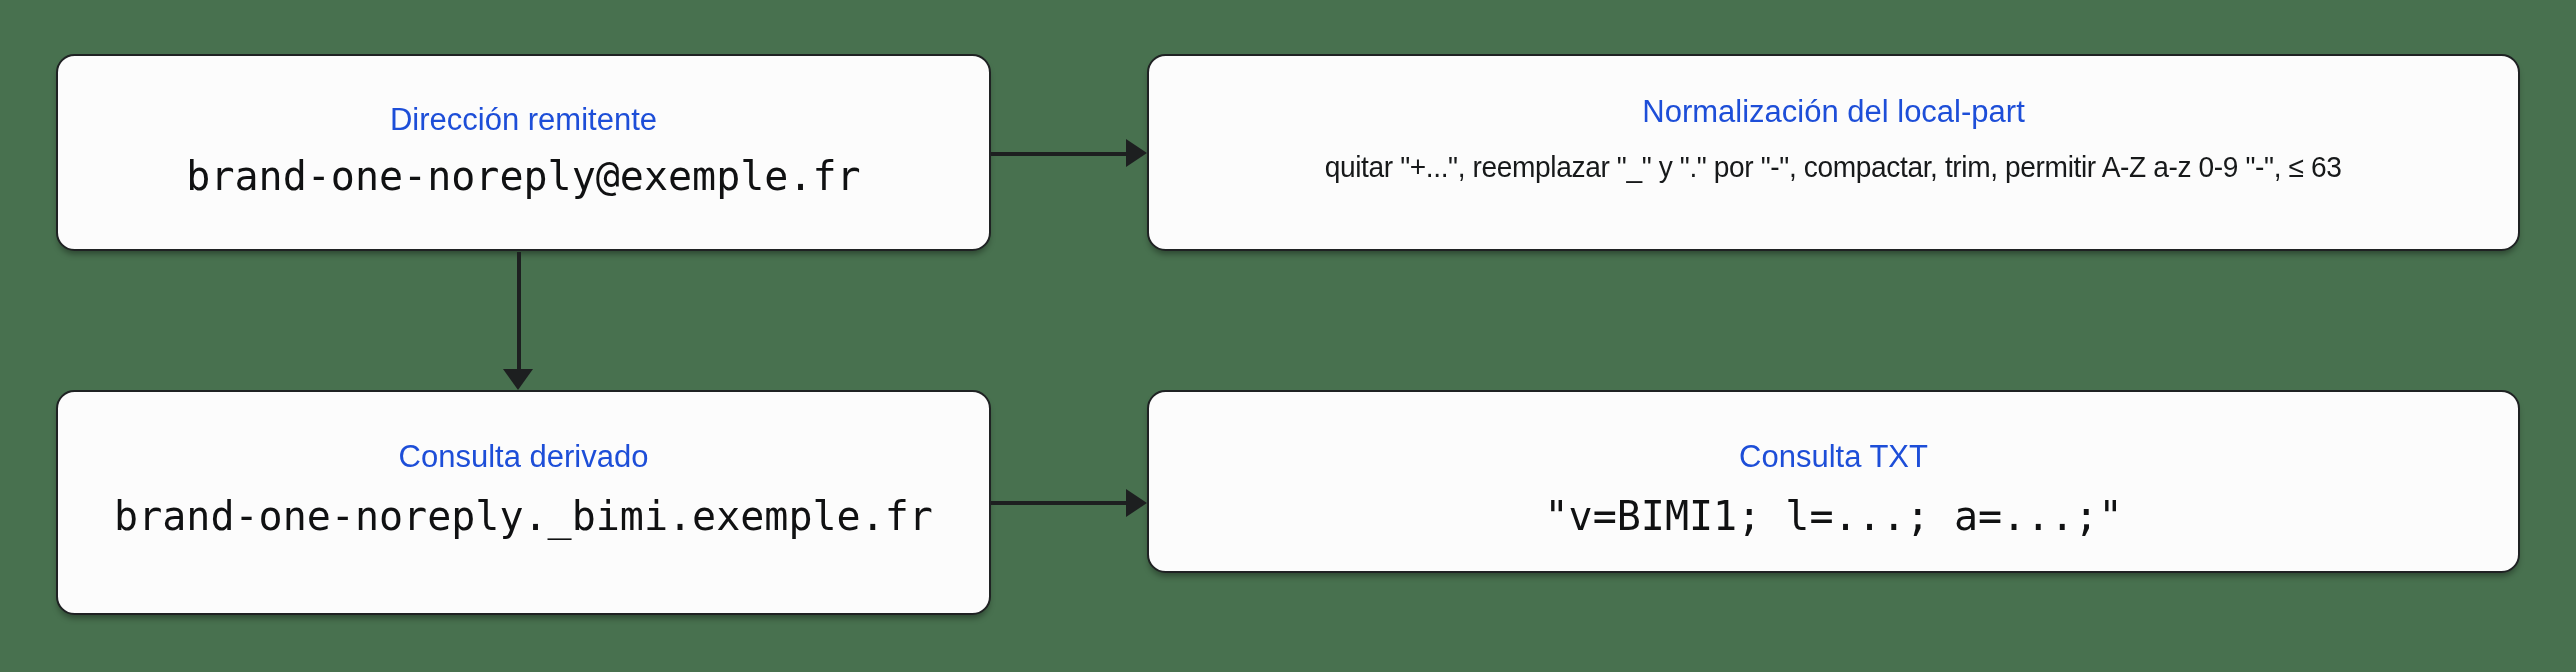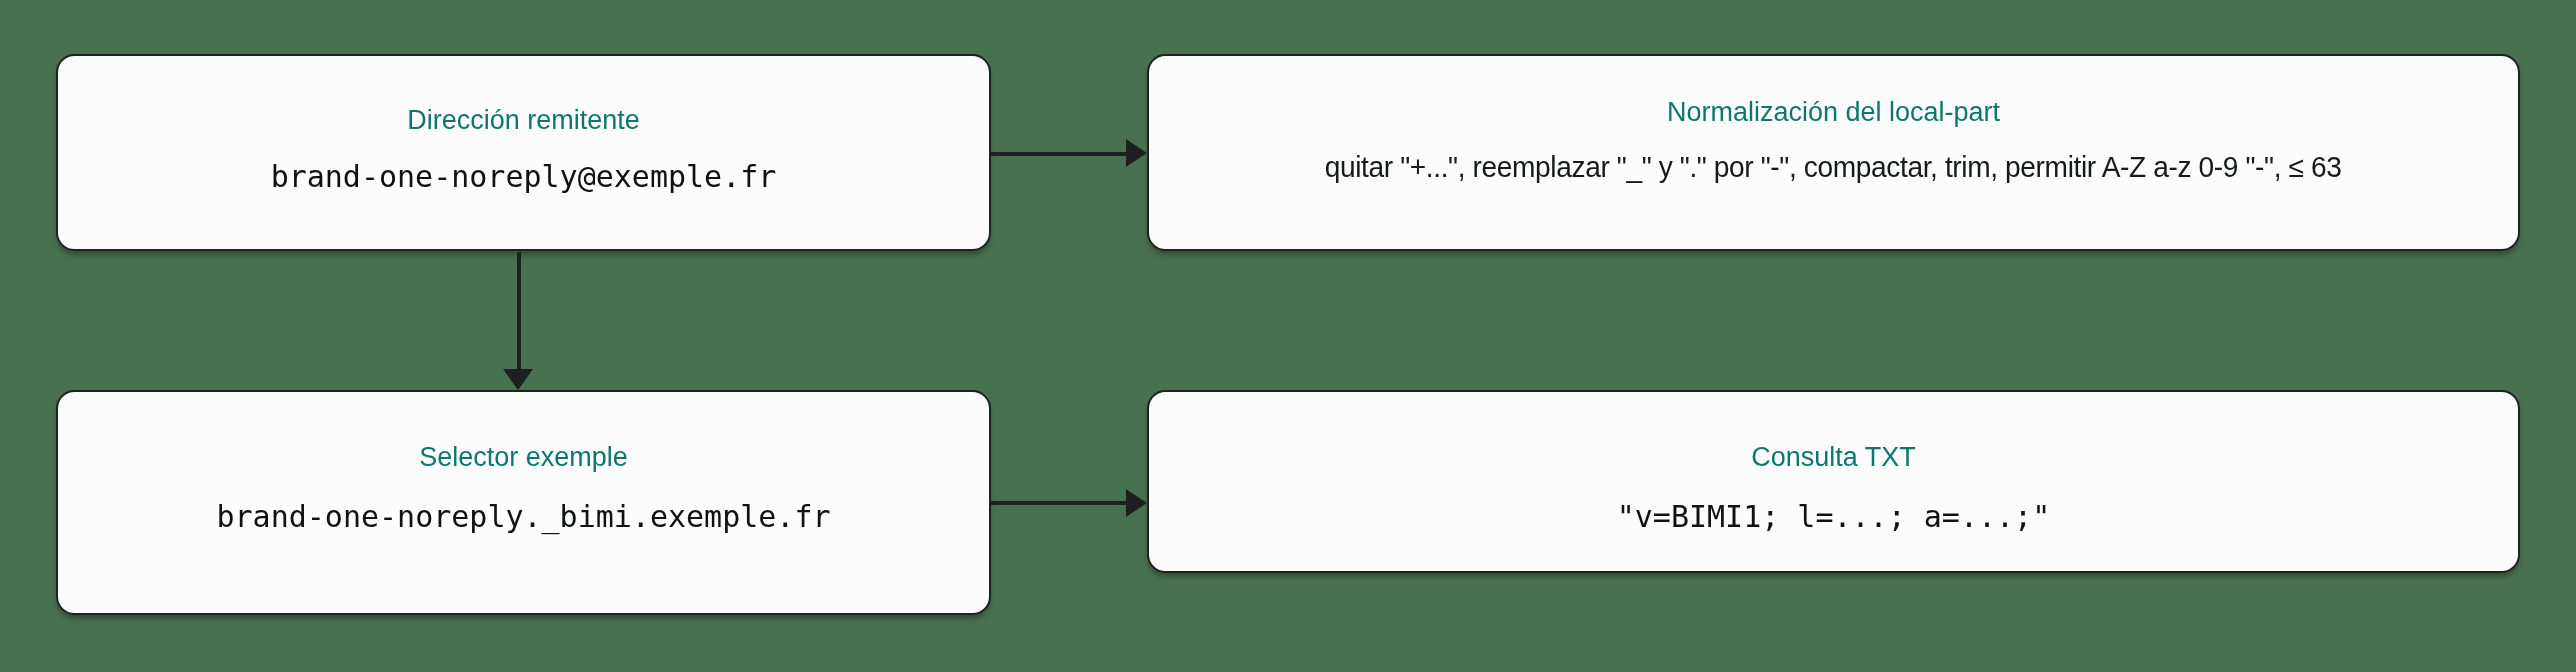--- a/index.html
+++ b/index.html
@@ -30,10 +30,10 @@
     color: #17191a;
   }
   .node-title {
-    font-size: 27px;
+    font-size: 31px;
     line-height: 36px;
     white-space: nowrap;
-    color: #0f766e;
+    color: #1d4ed8;
   }
   .node-value-mono {
     font-family: "DejaVu Sans Mono", monospace;

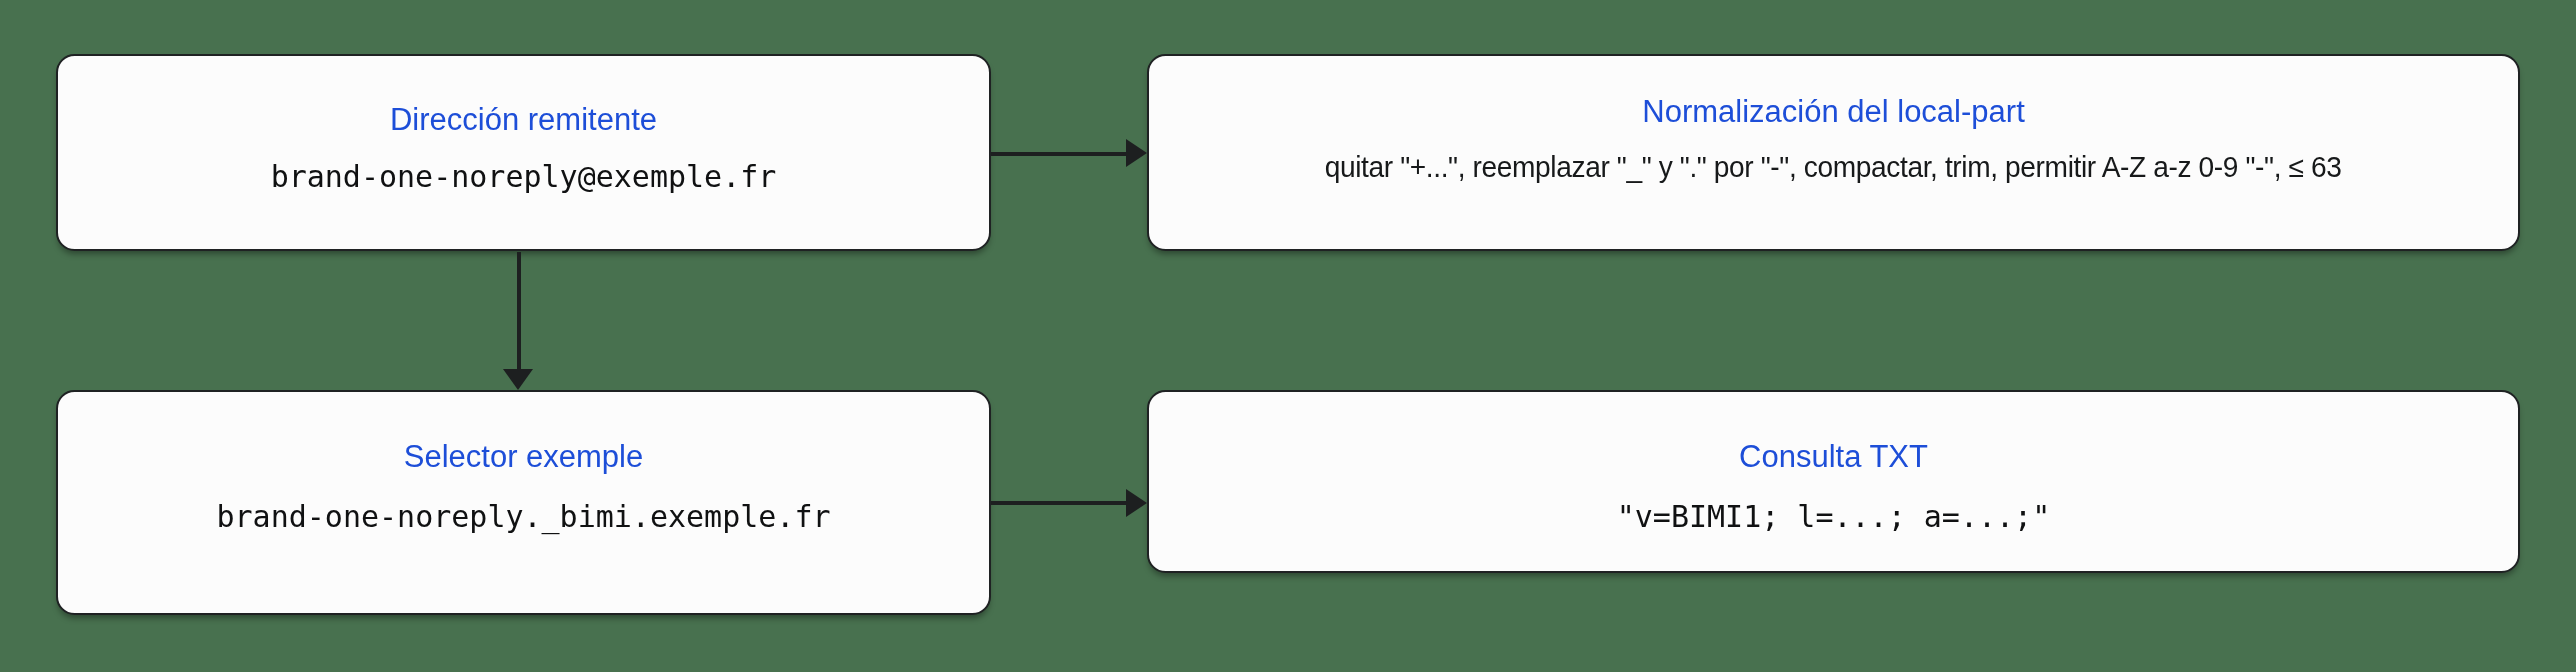--- a/index.html
+++ b/index.html
@@ -37,7 +37,7 @@
   }
   .node-value-mono {
     font-family: "DejaVu Sans Mono", monospace;
-    font-size: 30px;
+    font-size: 40px;
     line-height: 39px;
     white-space: nowrap;
     color: #101112;

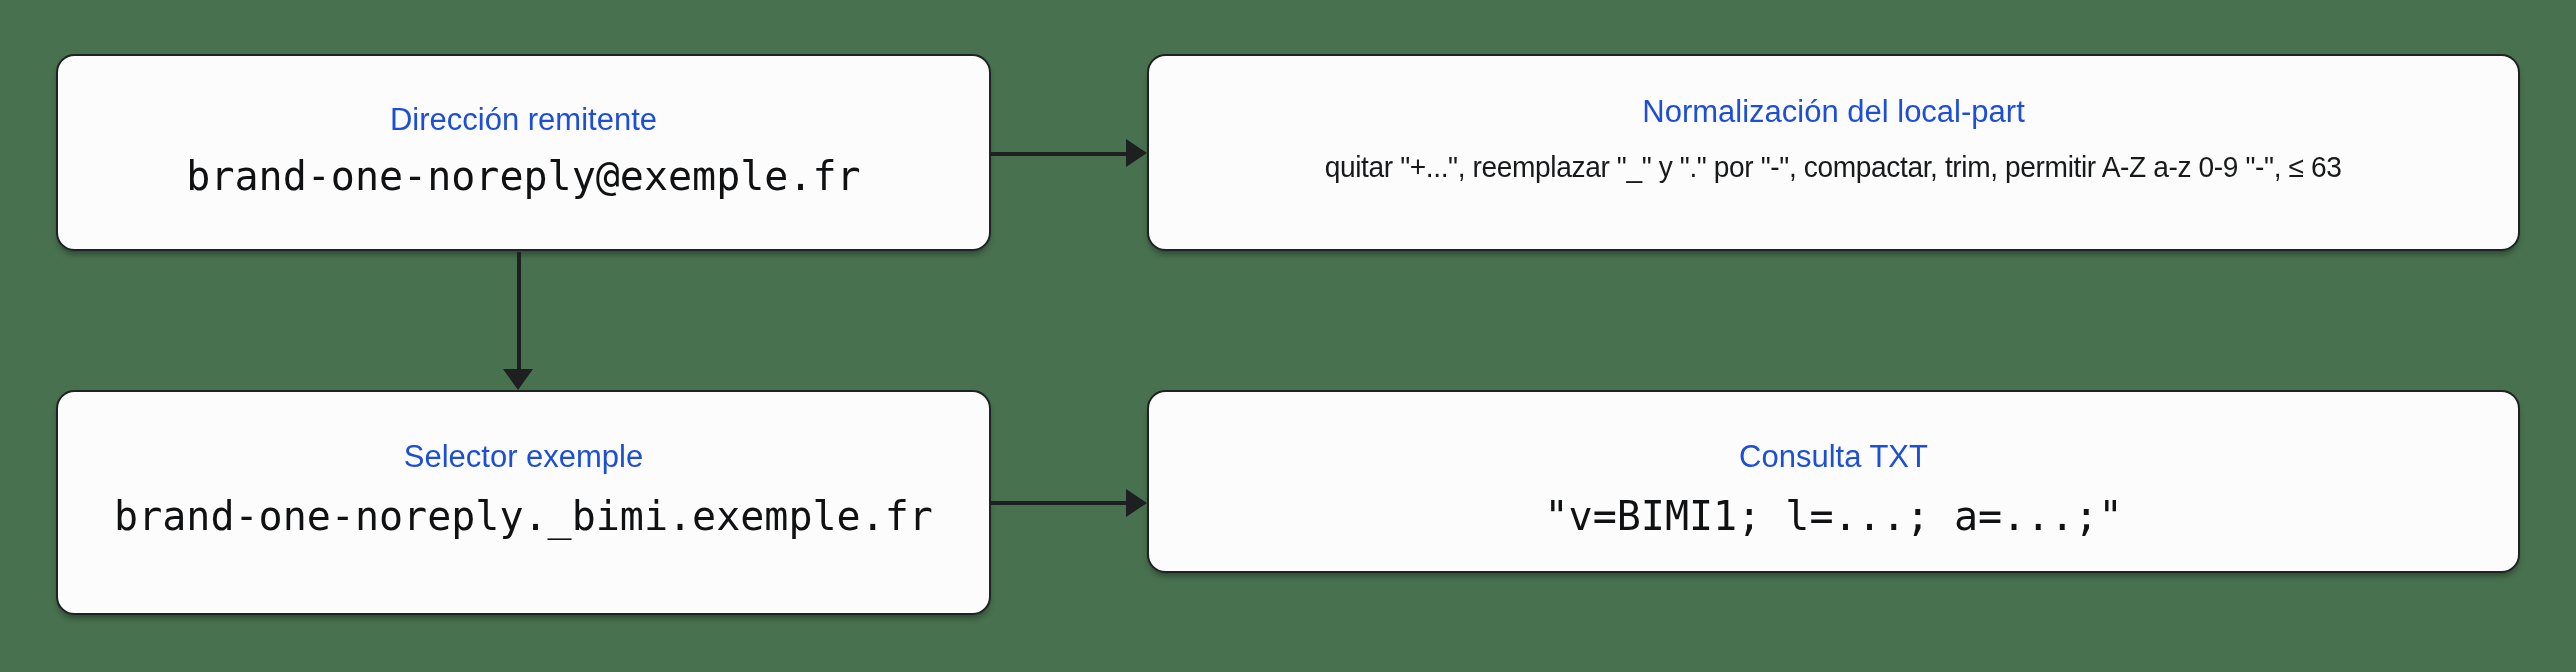--- a/index.html
+++ b/index.html
@@ -95,7 +95,7 @@
   </div>
 
   <div class="node" id="node-selector">
-    <div class="node-title">Selector exemple</div>
+    <div class="node-title">Consulta derivado</div>
     <div class="node-value-mono">brand-one-noreply._bimi.exemple.fr</div>
   </div>
 

